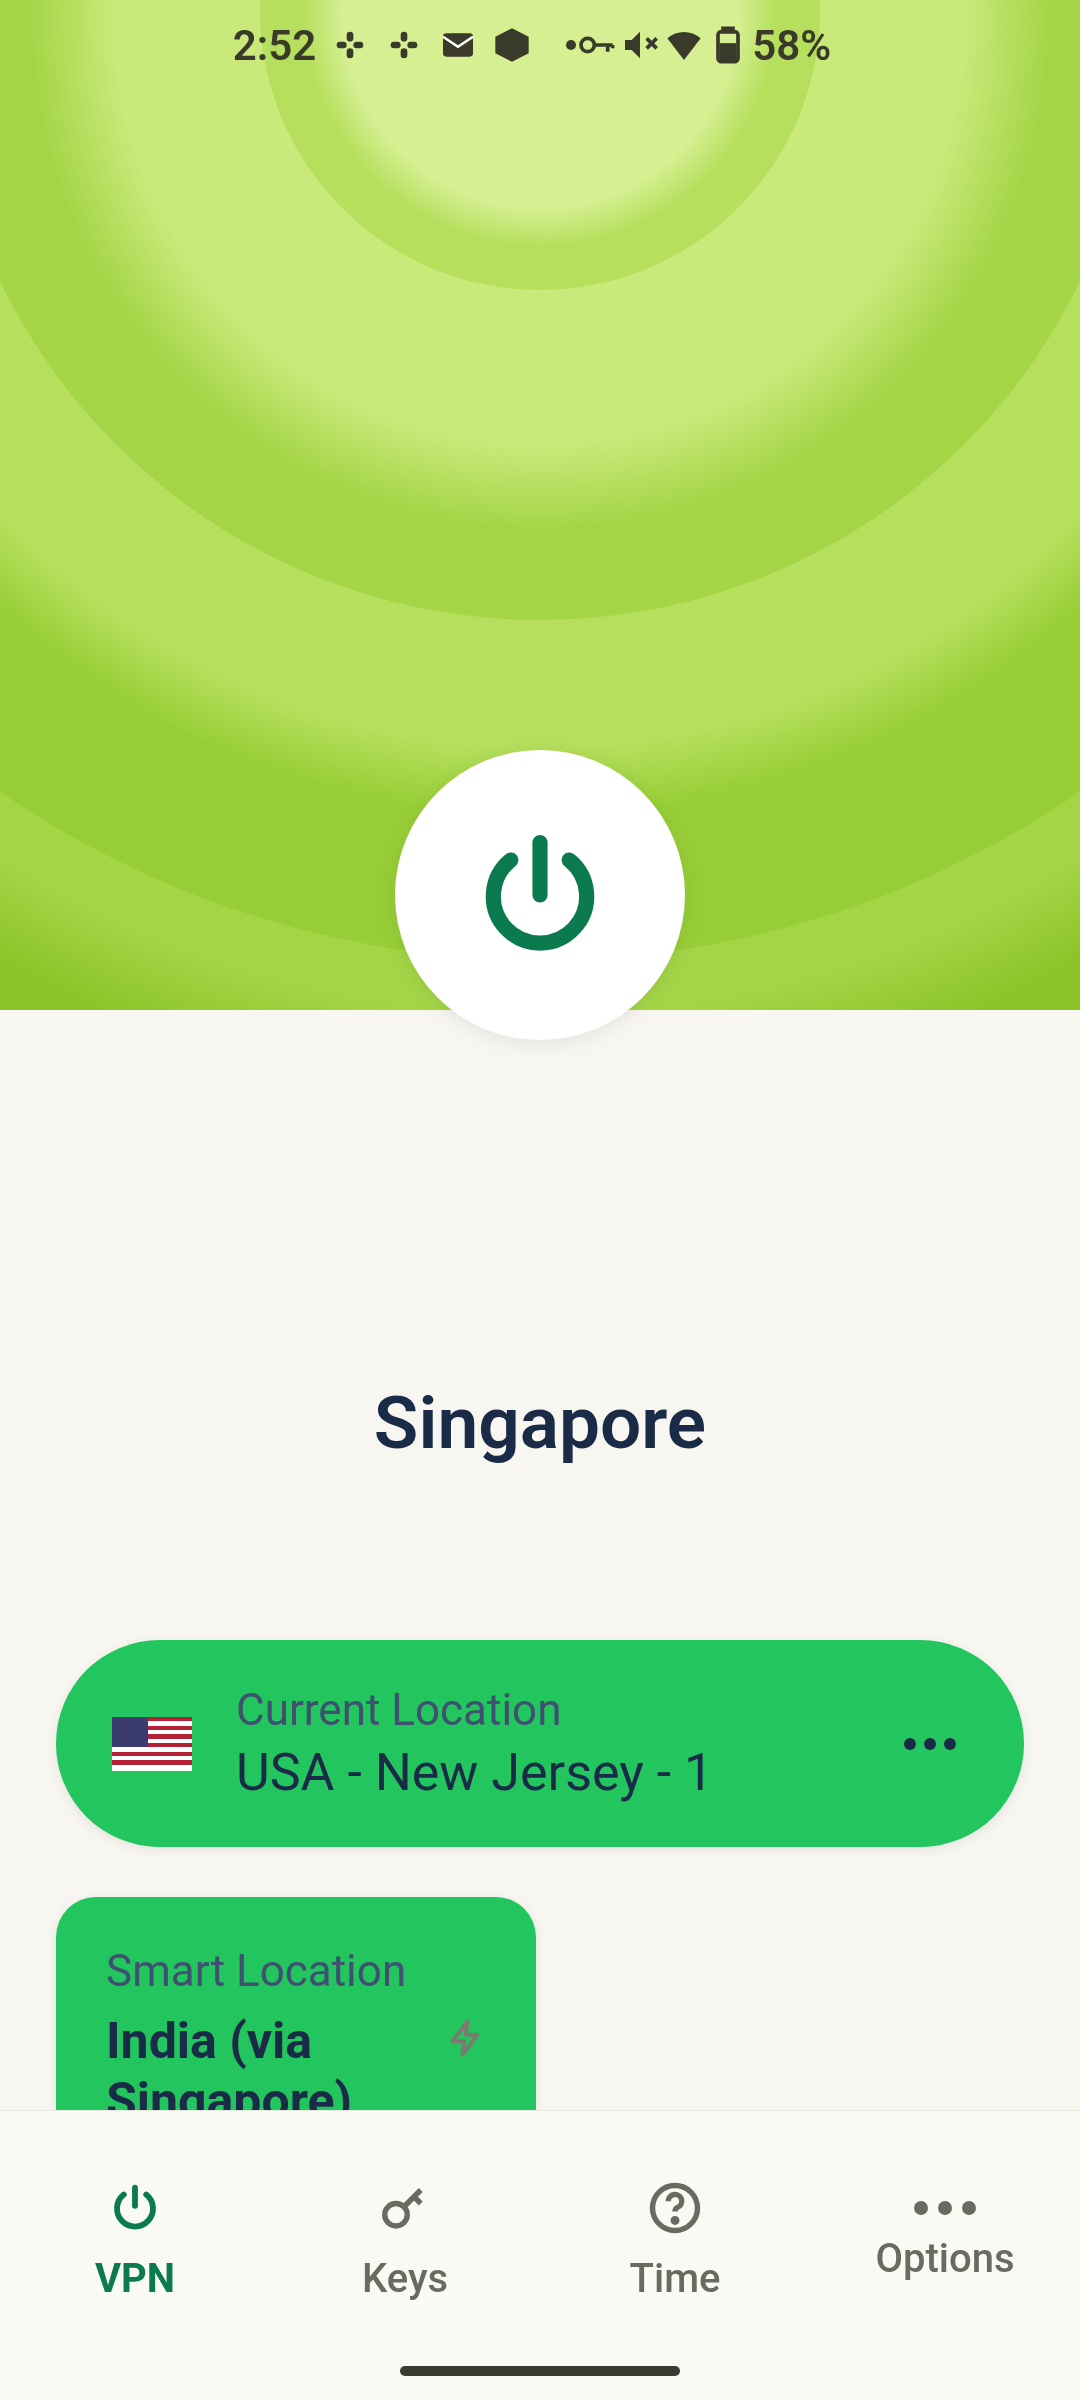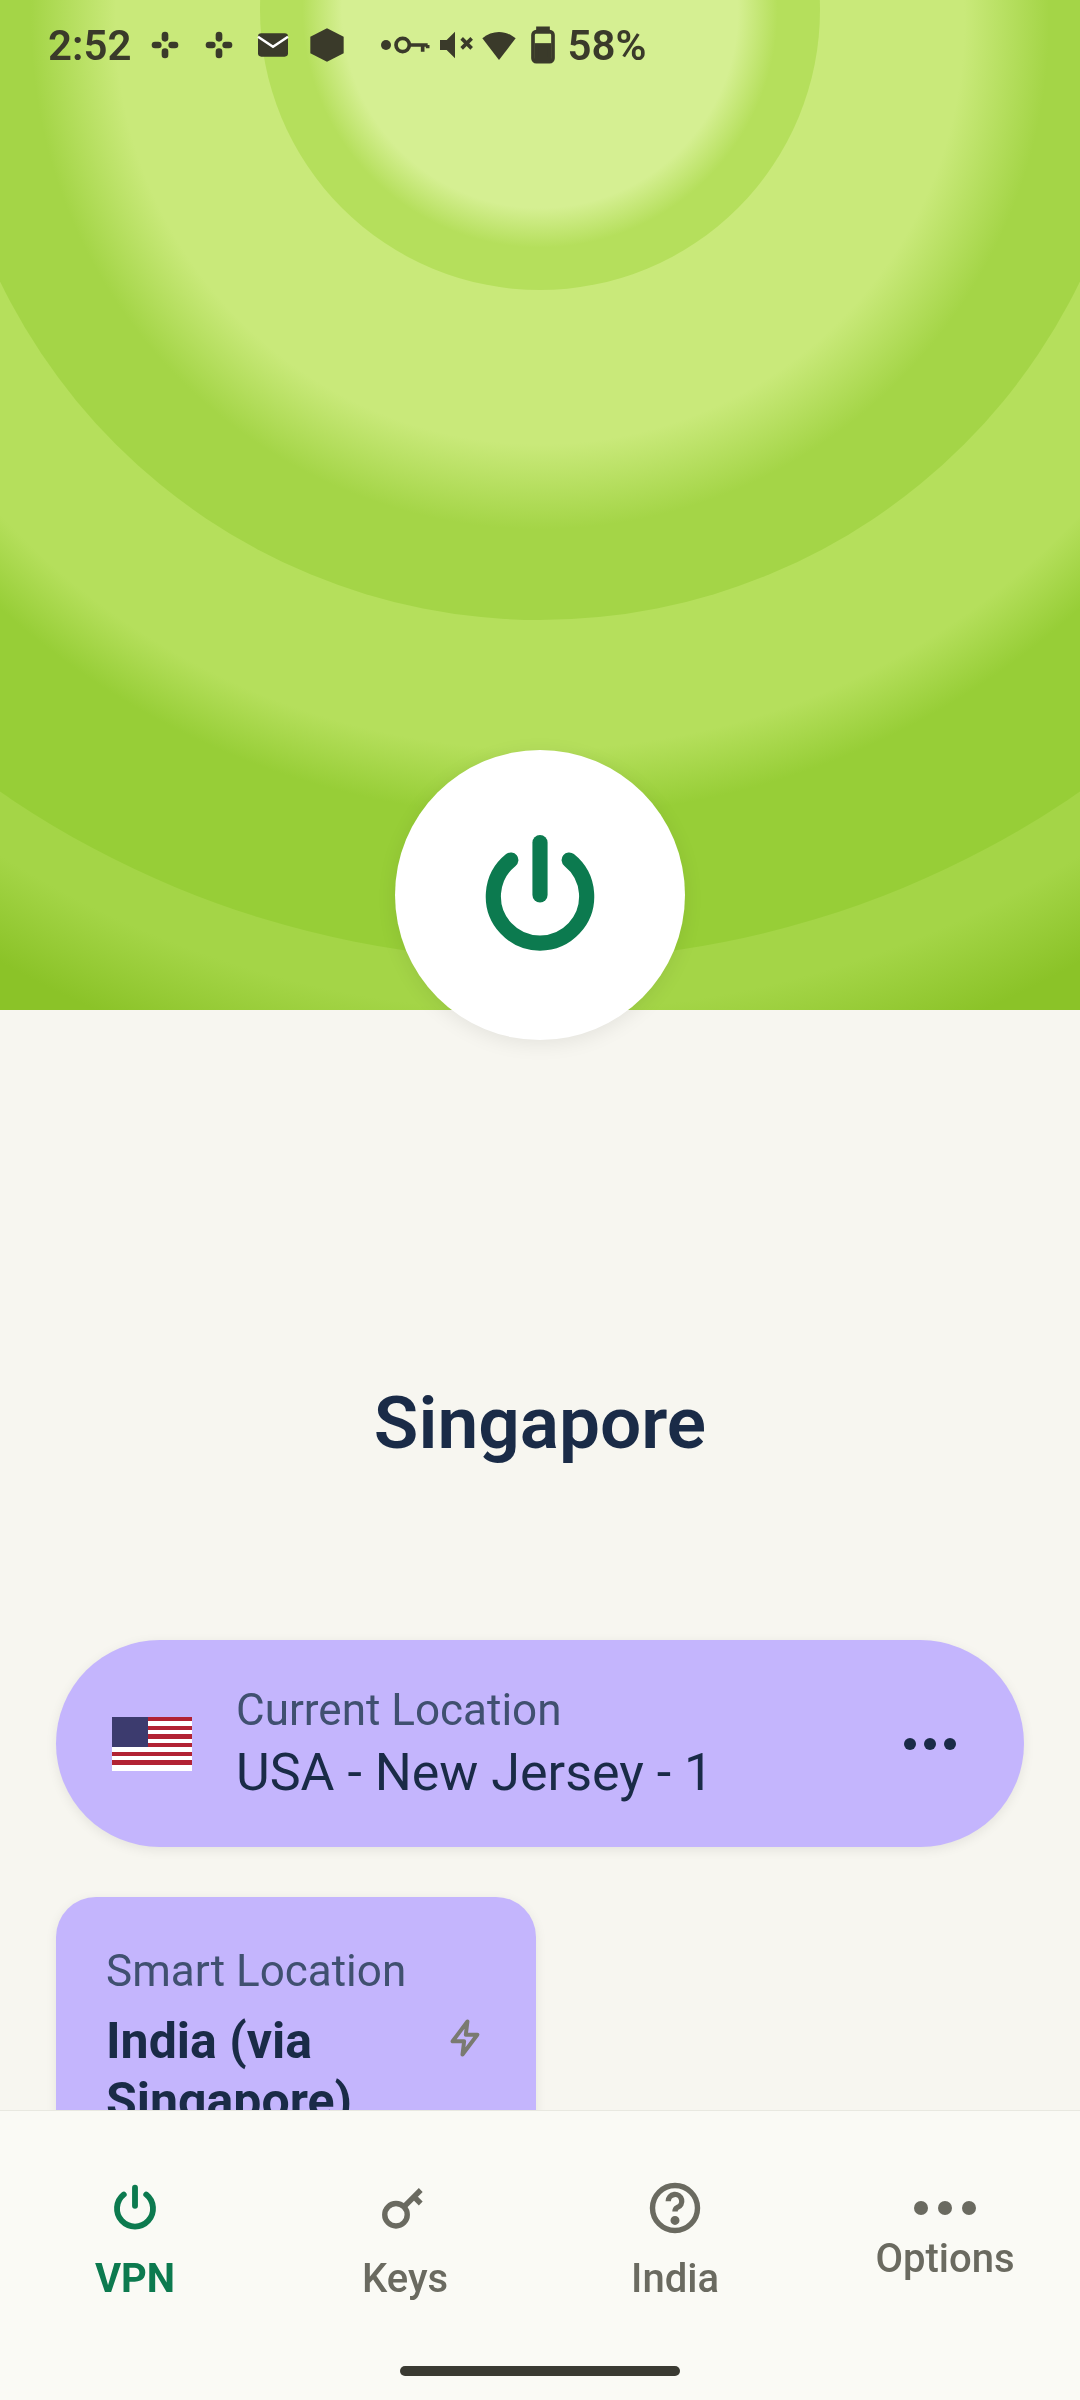--- a/index.html
+++ b/index.html
@@ -5,7 +5,7 @@
   * { margin: 0; padding: 0; box-sizing: border-box; font-family: -apple-system, Roboto, sans-serif; }
   body { width: 1080px; height: 2400px; background: #f7f6f0; overflow: hidden; position: relative; }
 
-  .status-bar { position: absolute; top: 0; left: 0; right: 16px; height: 90px; display: flex; justify-content: flex-start; align-items: center; padding: 0 48px; z-index: 10; }
+  .status-bar { position: absolute; top: 0; left: 0; right: 16px; height: 90px; display: flex; justify-content: center; align-items: center; padding: 0 48px; z-index: 10; }
   .status-left { display: flex; align-items: center; gap: 14px; color: #3a3a2a; font-size: 42px; font-weight: 600; }
   .status-right { display: flex; align-items: center; gap: 4px; color: #3a3a2a; font-size: 42px; font-weight: 600; }
   .status-icon { width: 40px; height: 40px; display: flex; align-items: center; justify-content: center; }

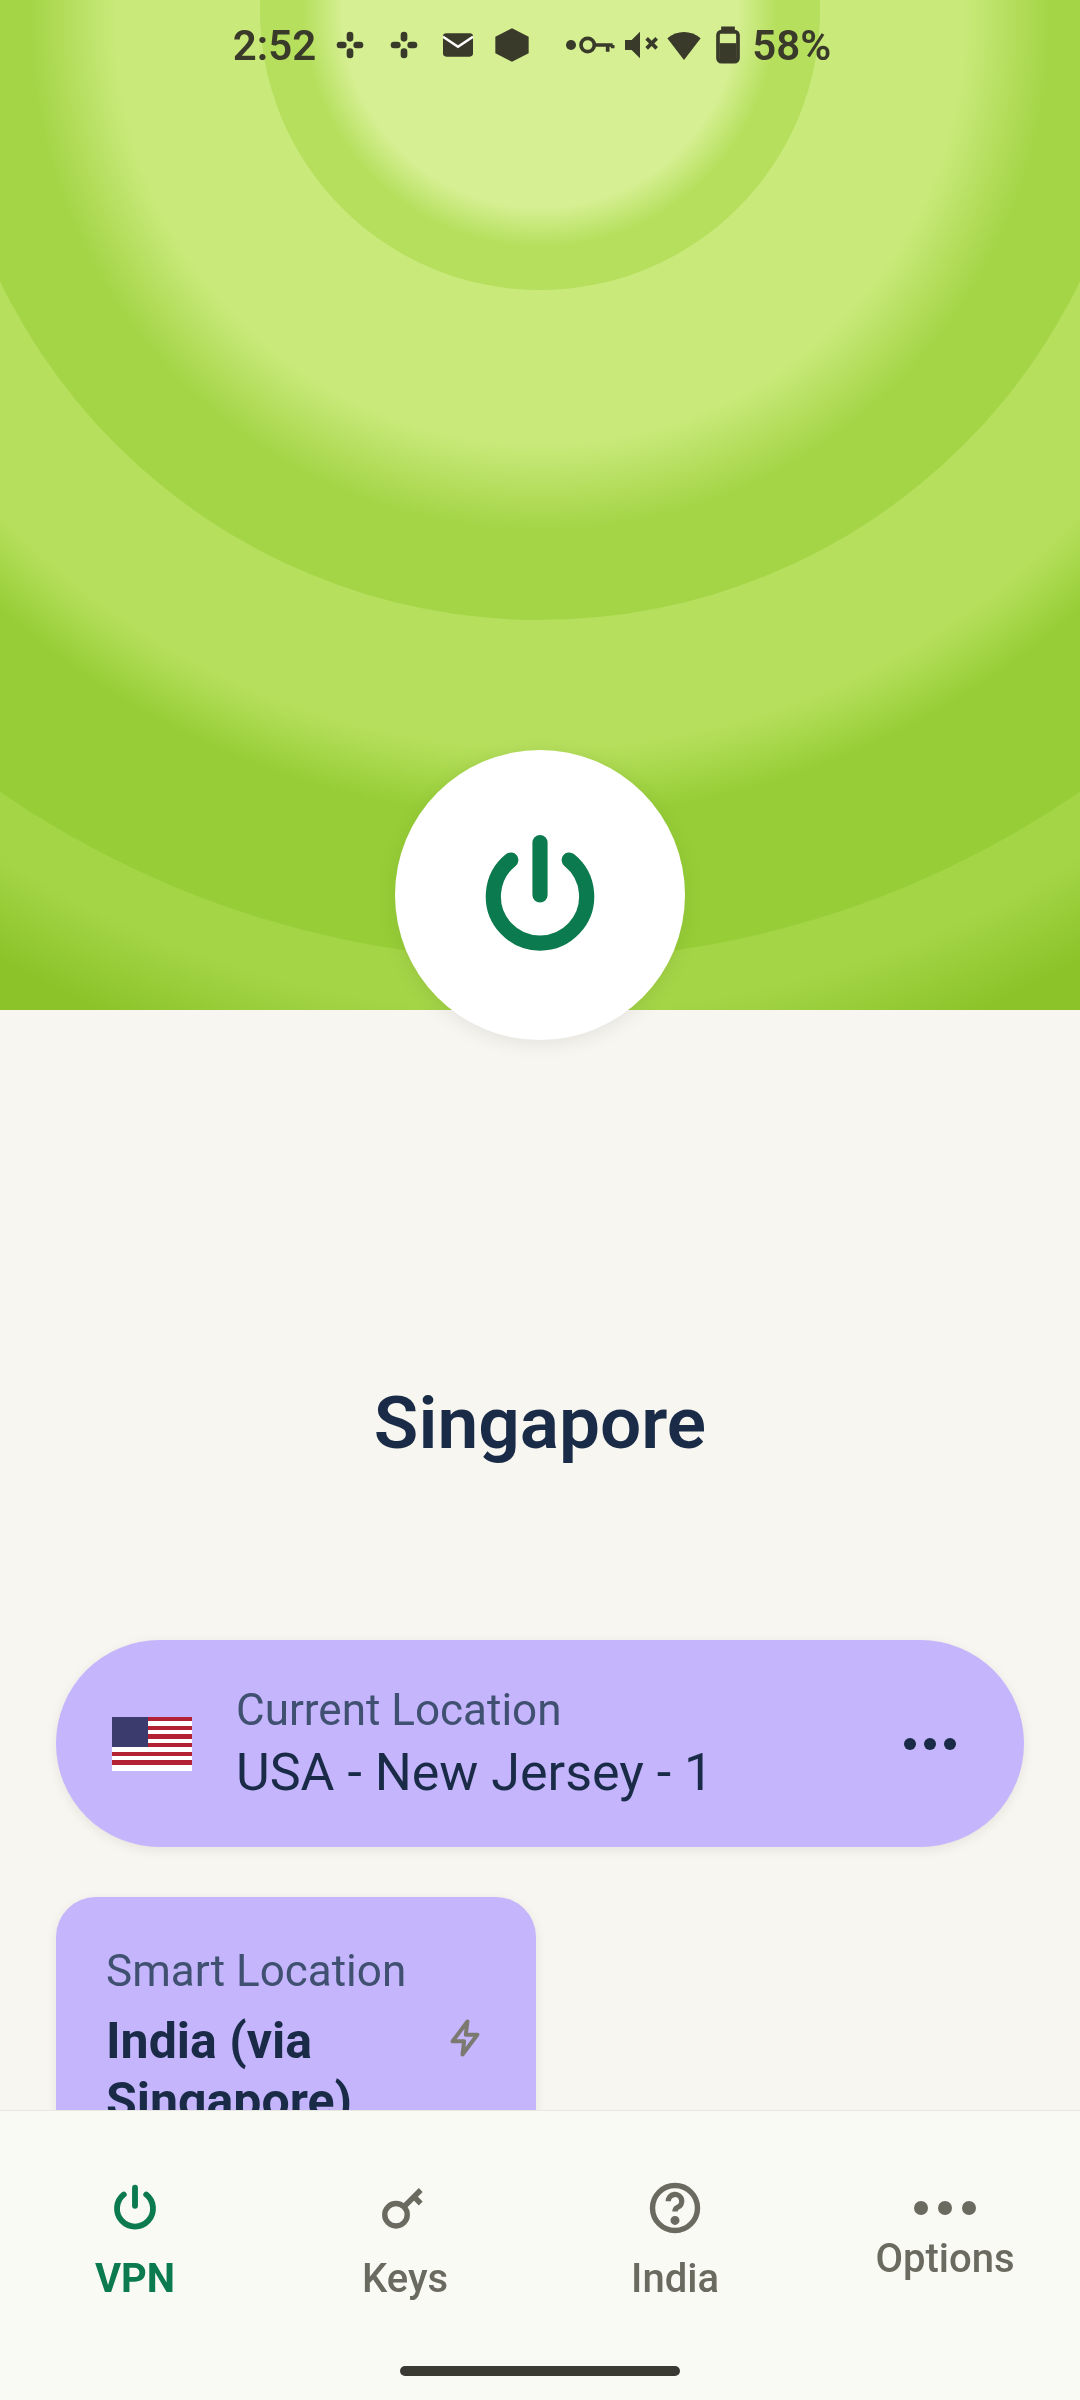--- a/index.html
+++ b/index.html
@@ -26,7 +26,7 @@
 
   .content { position: absolute; top: 1640px; left: 0; right: 0; padding: 0 56px; }
 
-  .card { background: #c4b5fd; border-radius: 60px; box-shadow: 0 3px 12px rgba(0,0,0,0.08); }
+  .card { background: #22c55e; border-radius: 60px; box-shadow: 0 3px 12px rgba(0,0,0,0.08); }
 
   .location-card { display: flex; align-items: center; padding: 44px 56px; gap: 44px; border-radius: 140px; }
   .flag { width: 80px; height: 54px; background: linear-gradient(to bottom, #b22234 0%, #b22234 8%, #fff 8%, #fff 16%, #b22234 16%, #b22234 24%, #fff 24%, #fff 32%, #b22234 32%, #b22234 40%, #fff 40%, #fff 48%, #b22234 48%, #b22234 56%, #fff 56%, #fff 64%, #b22234 64%, #b22234 72%, #fff 72%, #fff 80%, #b22234 80%, #b22234 88%, #fff 88%, #fff 100%); position: relative; flex-shrink: 0; }

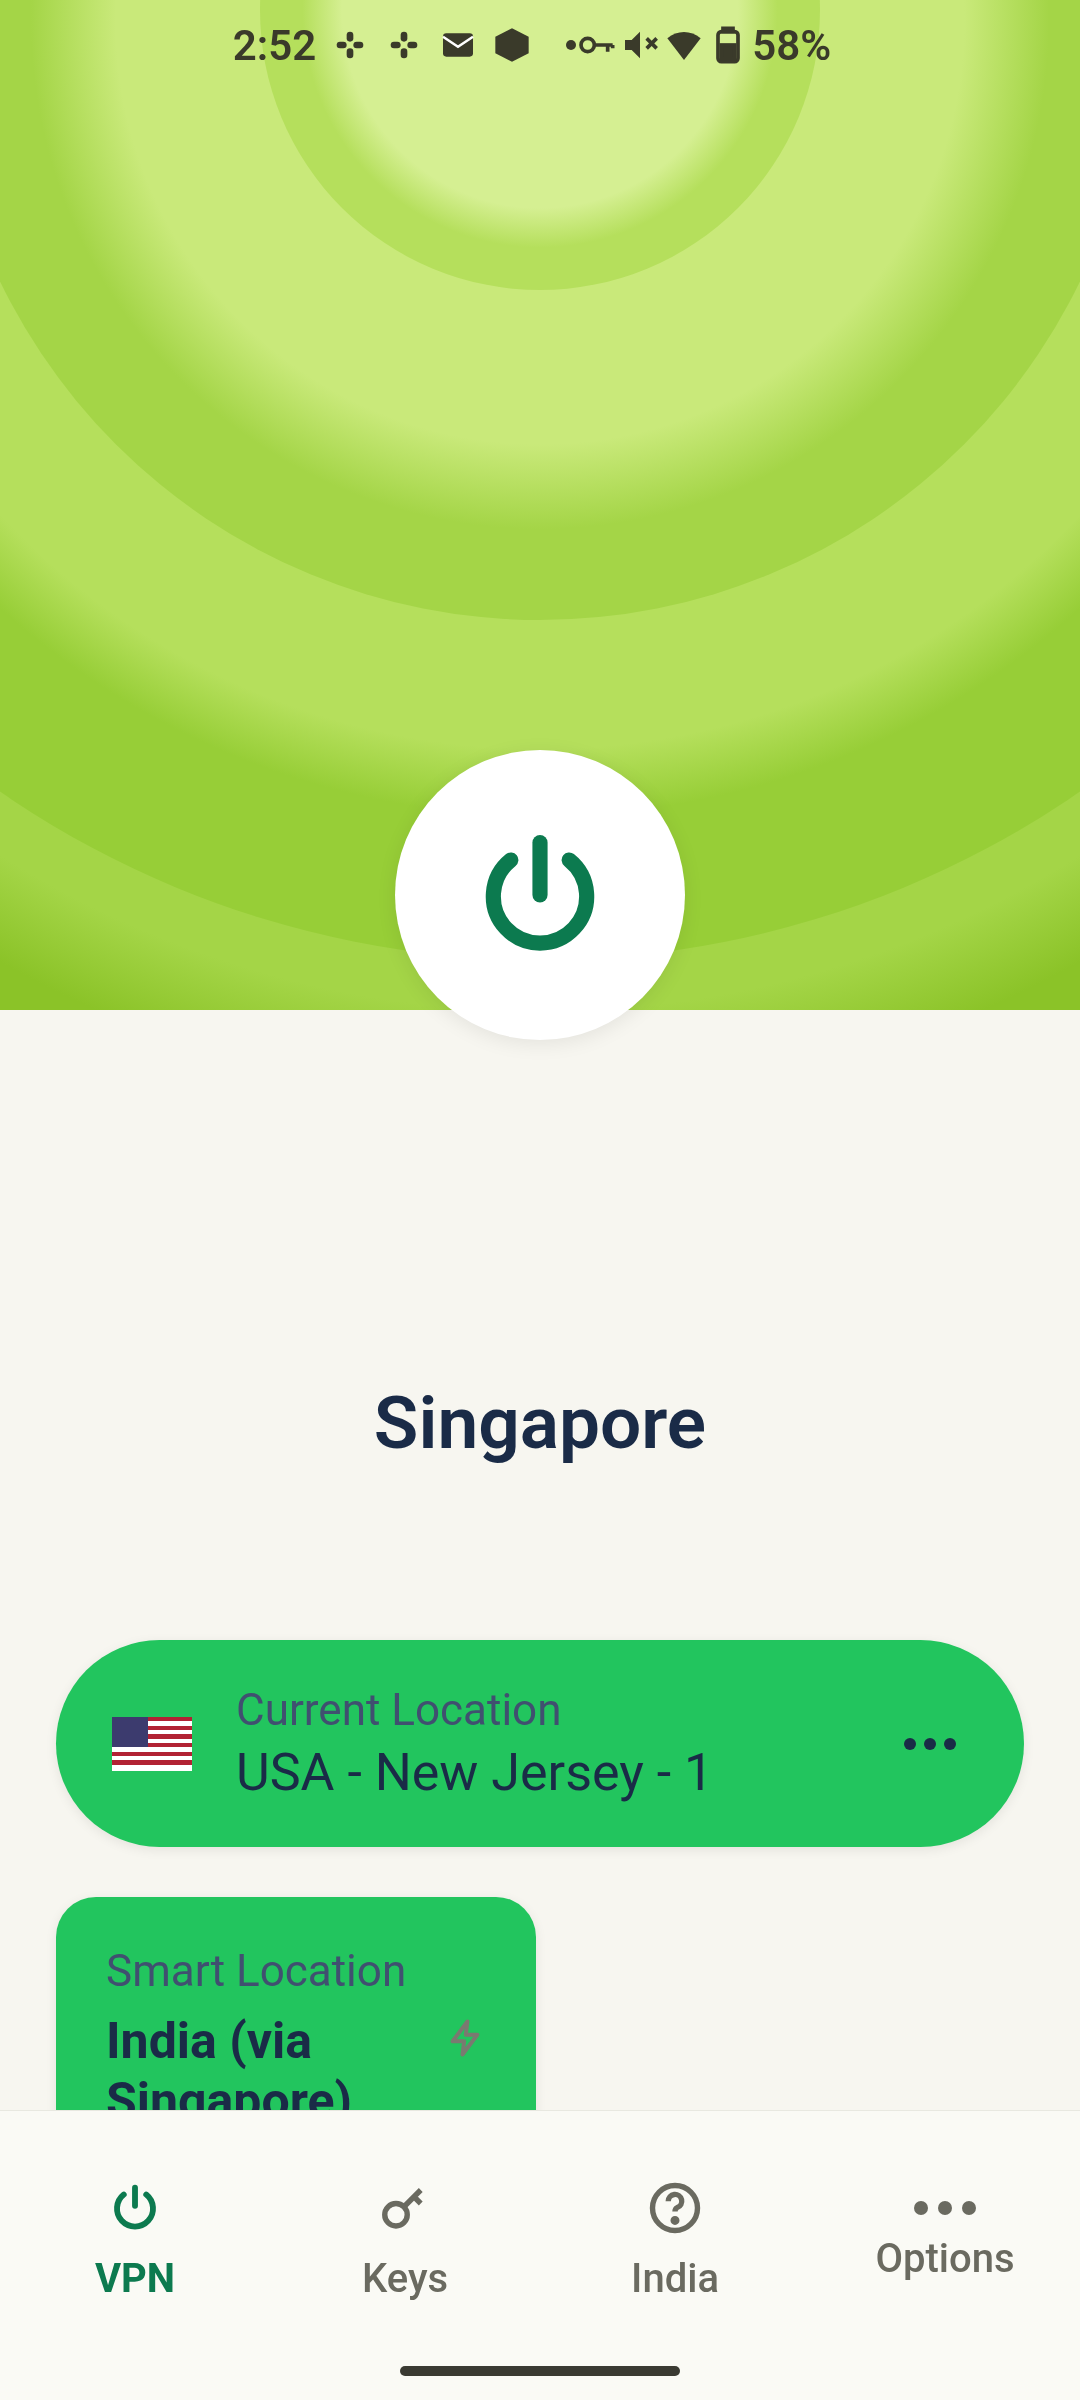--- a/index.html
+++ b/index.html
@@ -226,7 +226,7 @@
         <path d="M9 9a3 3 0 1 1 4 2.8c-.8.4-1 1-1 1.7"></path>
         <circle cx="12" cy="17.5" r="0.8" fill="#6a6a60"></circle>
       </svg>
-    <div class="nav-label">India</div>
+    <div class="nav-label">Time</div>
   </div>
   <div class="nav-item nav-inactive">
     <div class="nav-dots">

